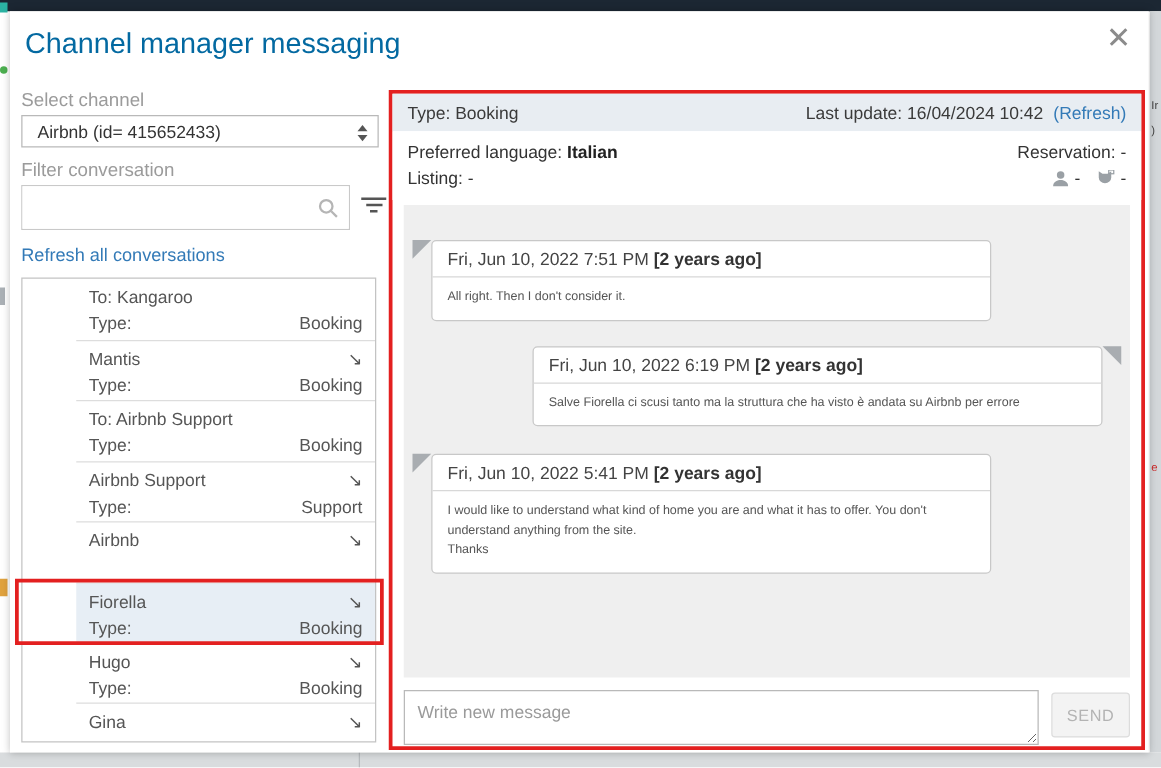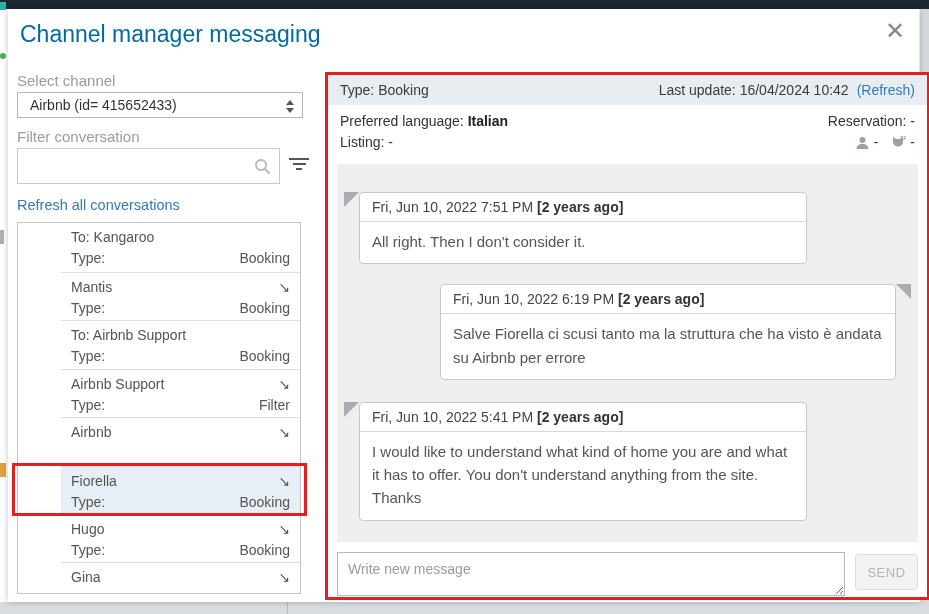--- a/index.html
+++ b/index.html
@@ -51,7 +51,7 @@
   .red-box-fiorella{position:absolute;left:4px;top:454px;width:295px;height:53px;border:3px solid #e32020;box-sizing:border-box;pointer-events:none;z-index:6;}
 
   
-  .right-panel{position:absolute;left:317px;top:63px;width:605px;height:528px;border:3px solid #e32020;box-sizing:border-box;background:#fff;}
+  .right-panel{position:absolute;left:303px;top:63px;width:605px;height:528px;border:3px solid #e32020;box-sizing:border-box;background:#fff;}
   .panel-header{height:30px;background:#e8edf2;display:flex;justify-content:space-between;align-items:center;padding:0 12px;font-size:14px;color:#3a3a3a;}
   .hdr-right{display:flex;gap:8px;align-items:center;}
   .refresh-link{color:#337ab7;cursor:pointer;text-decoration:none;}

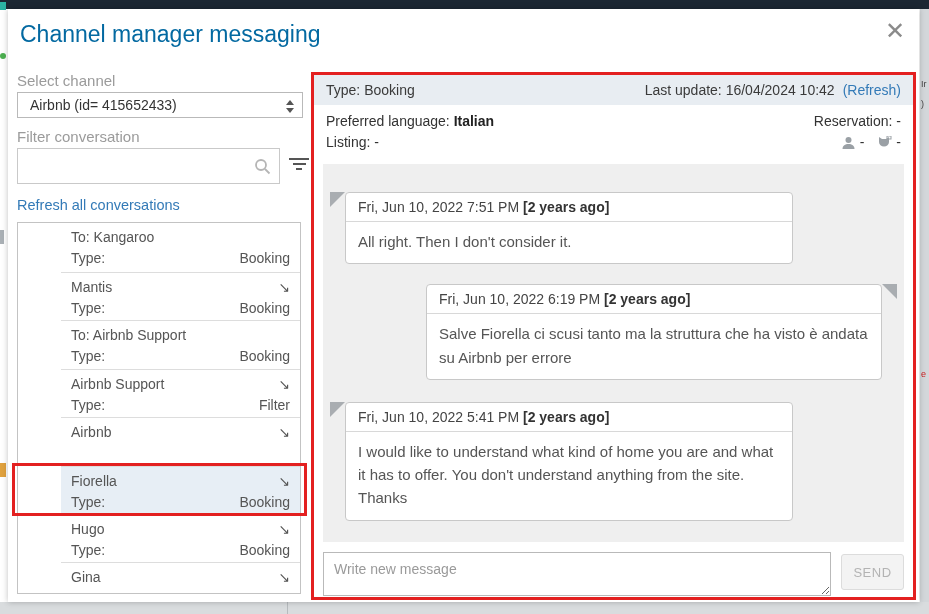--- a/index.html
+++ b/index.html
@@ -69,7 +69,7 @@
   .bubble{background:#fff;border:1px solid #c8c8c8;border-radius:4px;}
   .b-head{padding:6px 12px;border-bottom:1px solid #d8d8d8;font-size:14px;color:#444;}
   .b-head b{color:#333;}
-  .b-body{padding:8px 12px 10px;font-size:15px;color:#555;line-height:1.55;white-space:pre-line;}
+  .b-body{padding:8px 12px 10px;font-size:10px;color:#555;line-height:1.55;white-space:pre-line;}
   .compose{margin:10px 9px 0;display:flex;justify-content:space-between;align-items:flex-start;}
   .compose textarea{width:508px;height:44px;box-sizing:border-box;border:1px solid #b9b9b9;padding:8px 10px;font-family:"Liberation Sans","DejaVu Sans",sans-serif;font-size:14px;color:#333;resize:both;}
   .compose textarea::placeholder{color:#9a9a9a;}

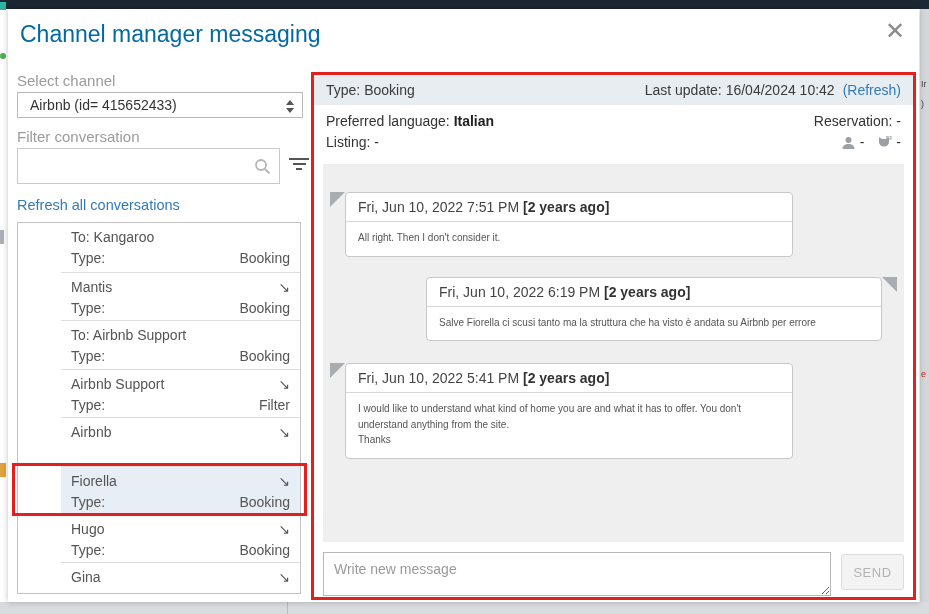--- a/index.html
+++ b/index.html
@@ -162,7 +162,7 @@
         </div>
       <div class="conv-row">
           <span>Type:</span>
-          <span>Filter</span>
+          <span>Support</span>
         </div>
     </div>
     <div class="conv-item h49">

